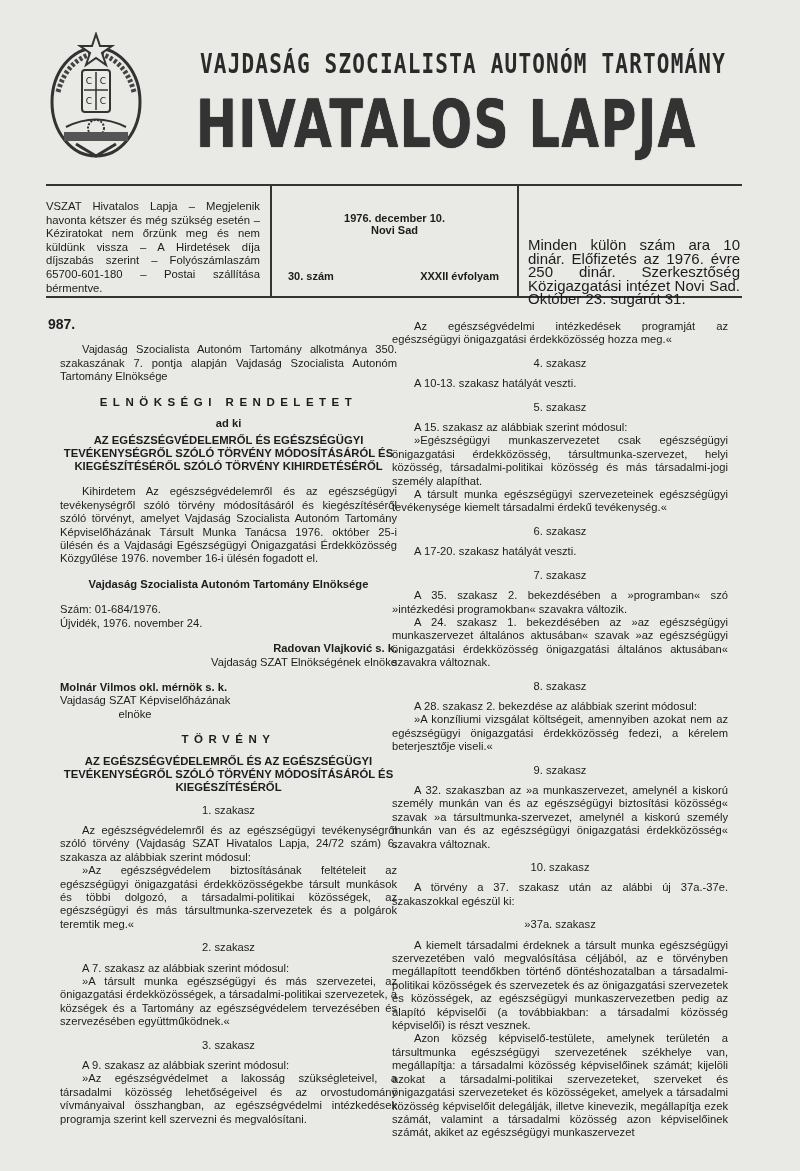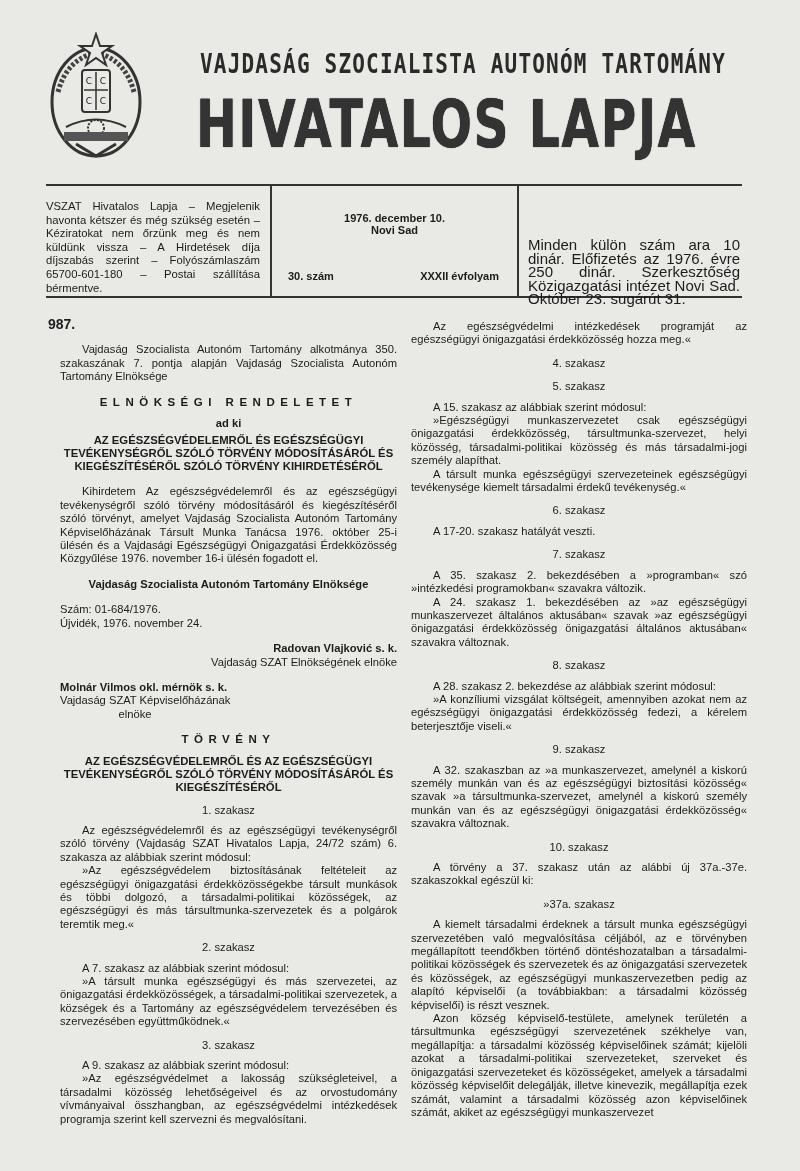--- a/index.html
+++ b/index.html
@@ -60,7 +60,7 @@
     font-size: 11.2px; line-height: 13.4px; text-align: justify;
   }
   .col1 { left: 60px; }
-  .col2 { left: 411px; width: 336px; top: 320px; }
+  .col2 { left: 392px; width: 336px; top: 320px; }
   .column p { margin: 0; }
   .indent { text-indent: 22px; }
   .center { text-align: center; }

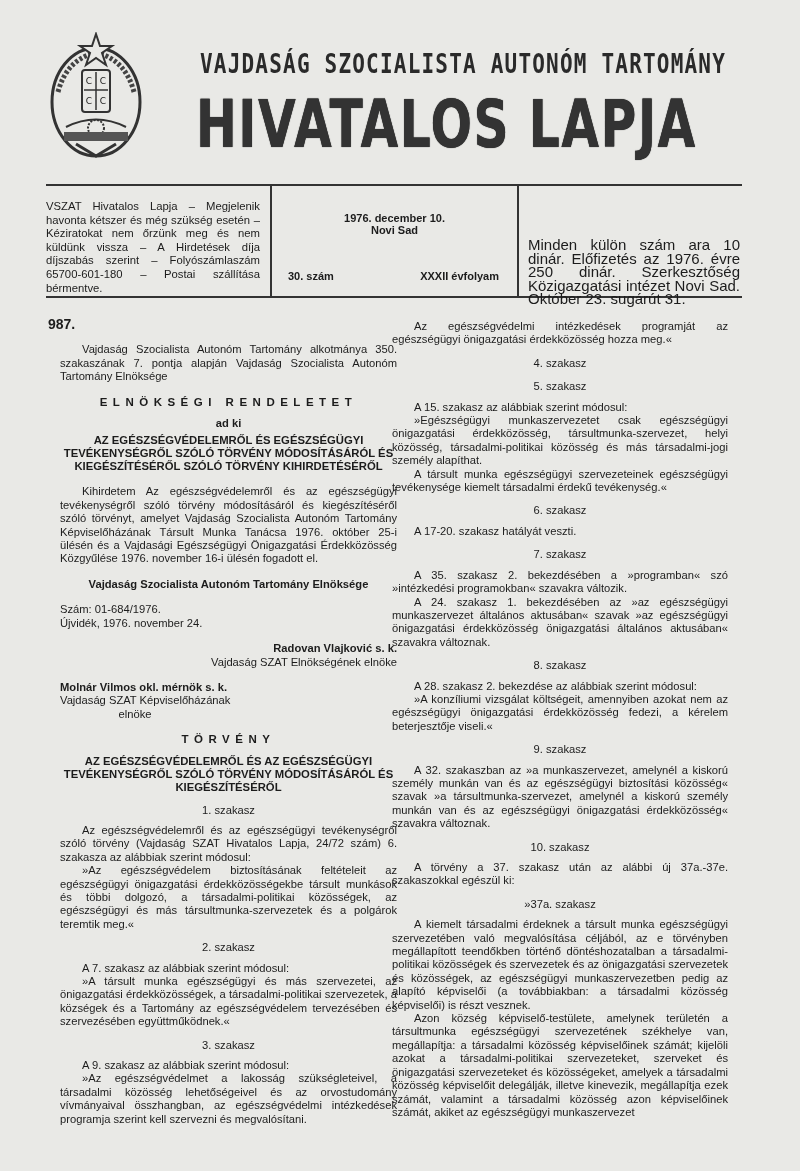--- a/index.html
+++ b/index.html
@@ -148,6 +148,7 @@
     <p class="indent">Az egészségvédelmi intézkedések programját az egészségügyi önigazgatási érdekközösség hozza meg.«</p>
 
     <p class="sect">4. szakasz</p>
+    <p class="indent">A 10-13. szakasz hatályát veszti.</p>
 
     <p class="sect">5. szakasz</p>
     <p class="indent">A 15. szakasz az alábbiak szerint módosul:</p>

